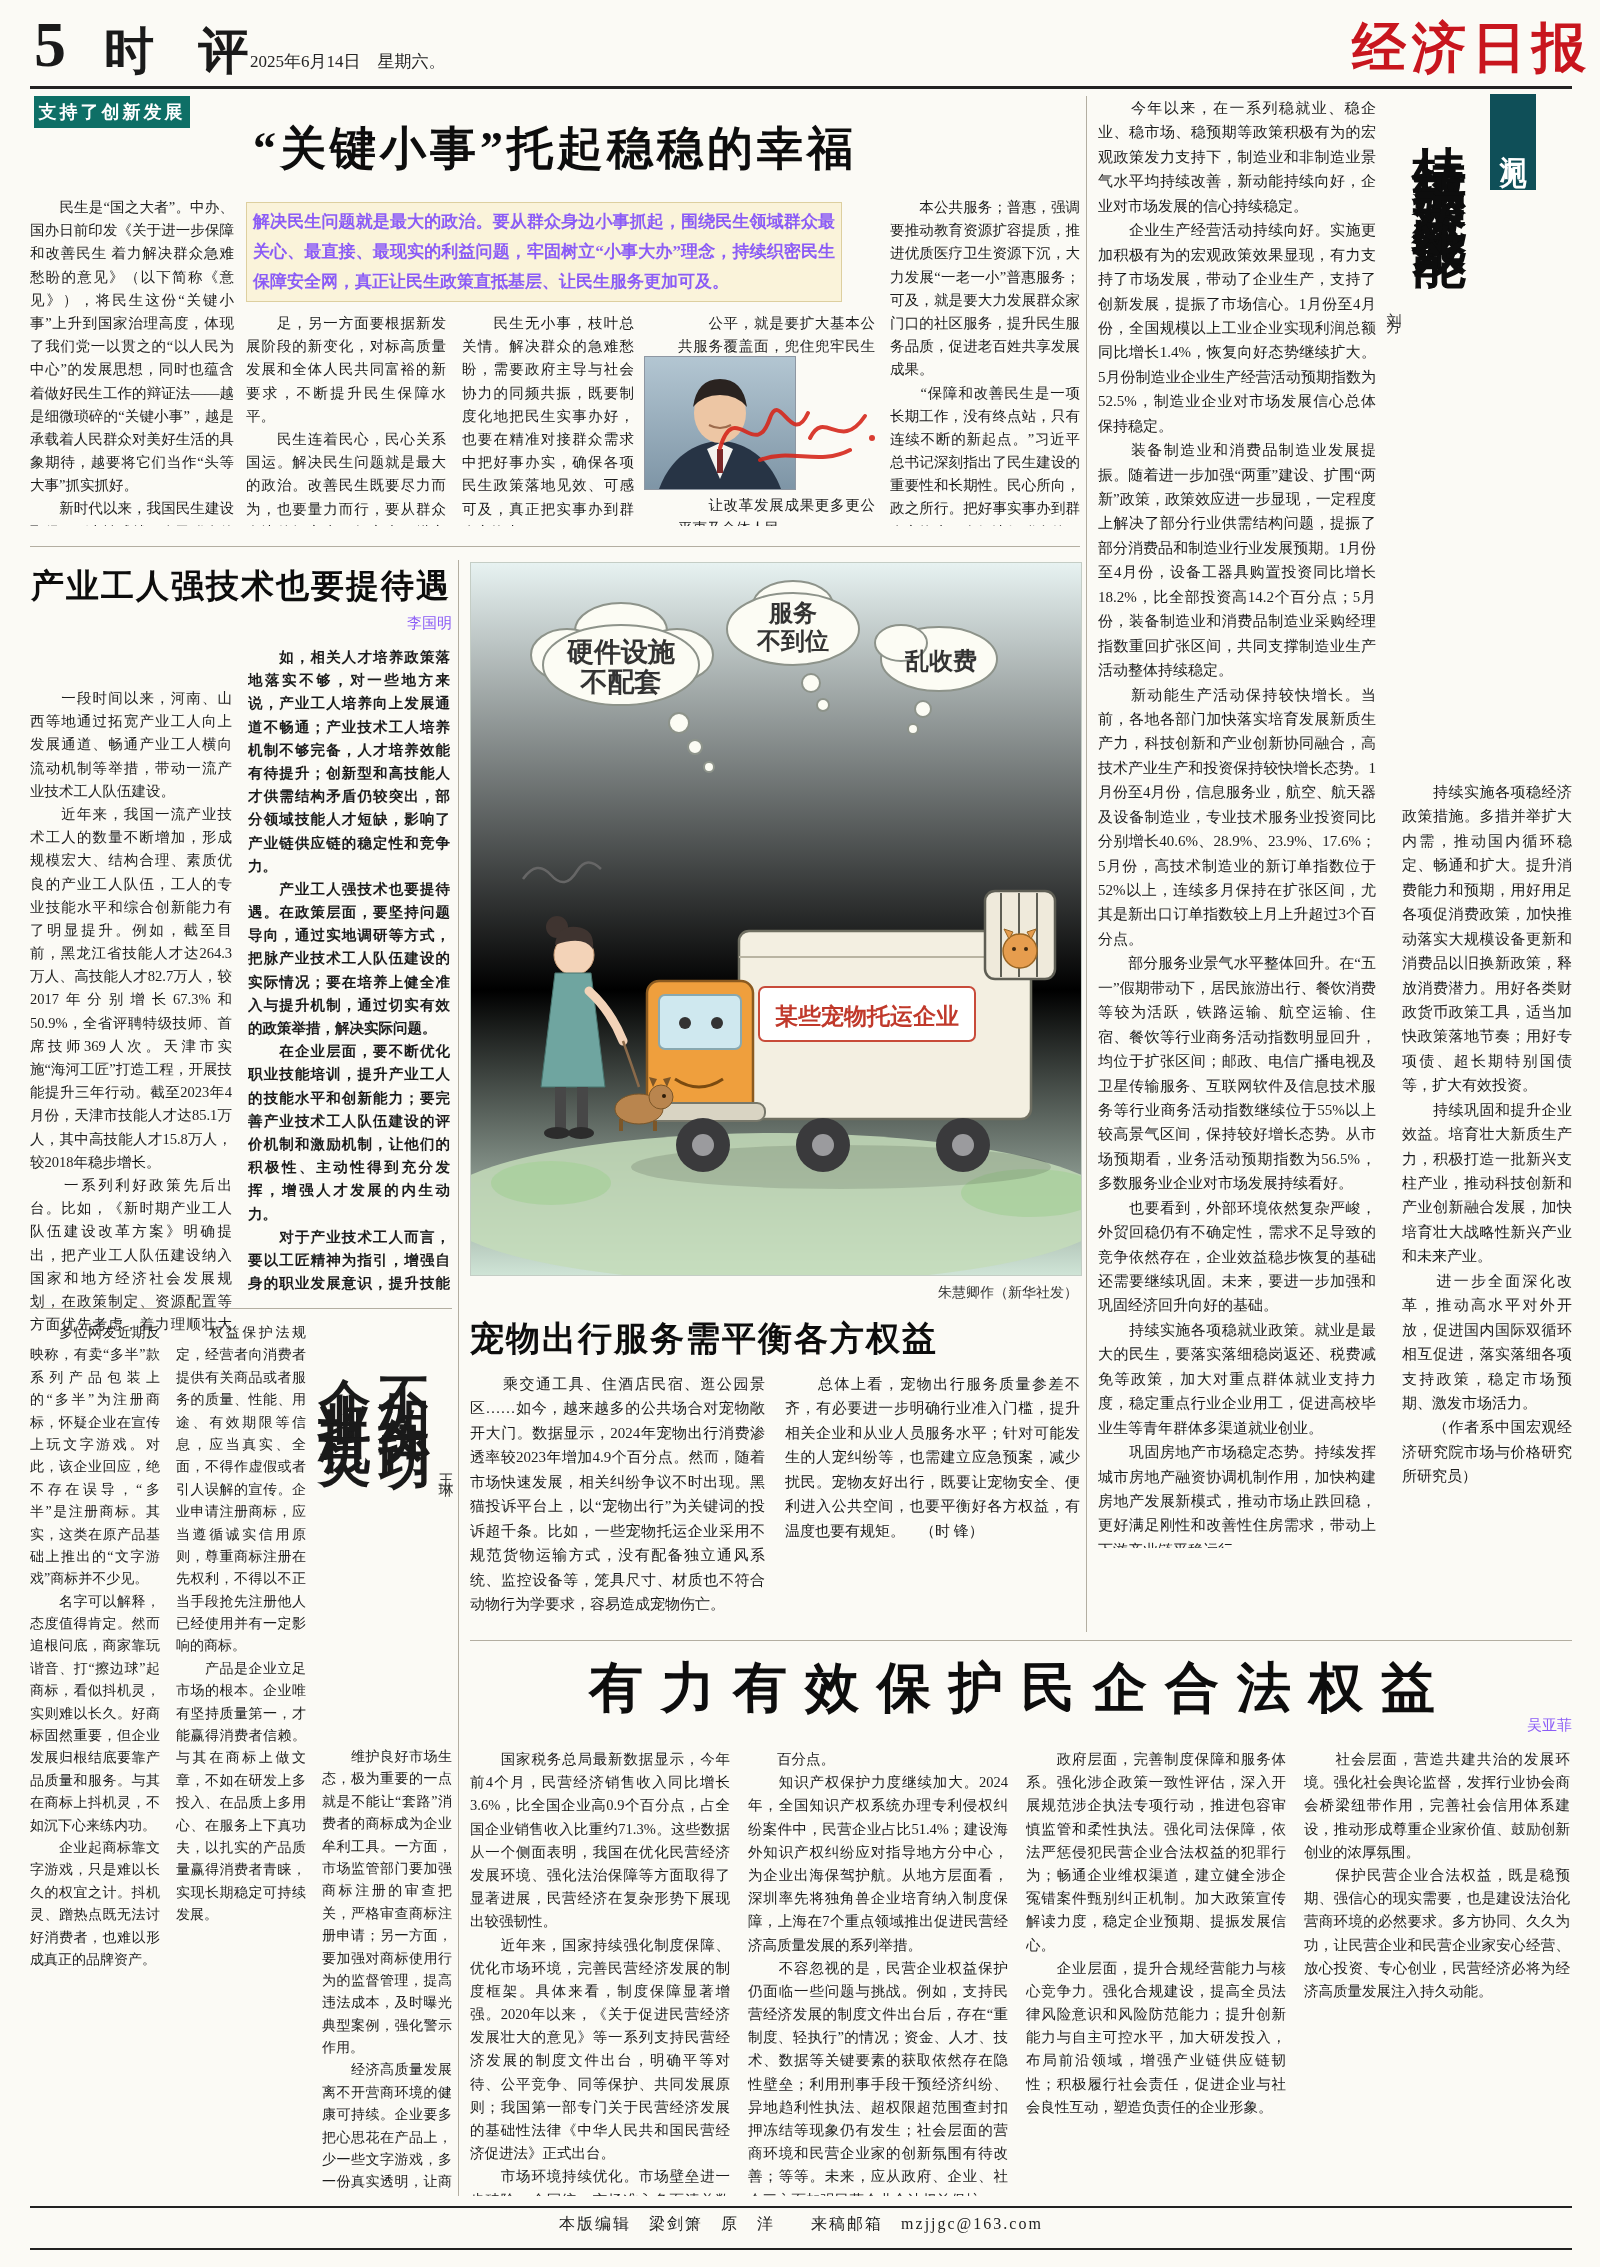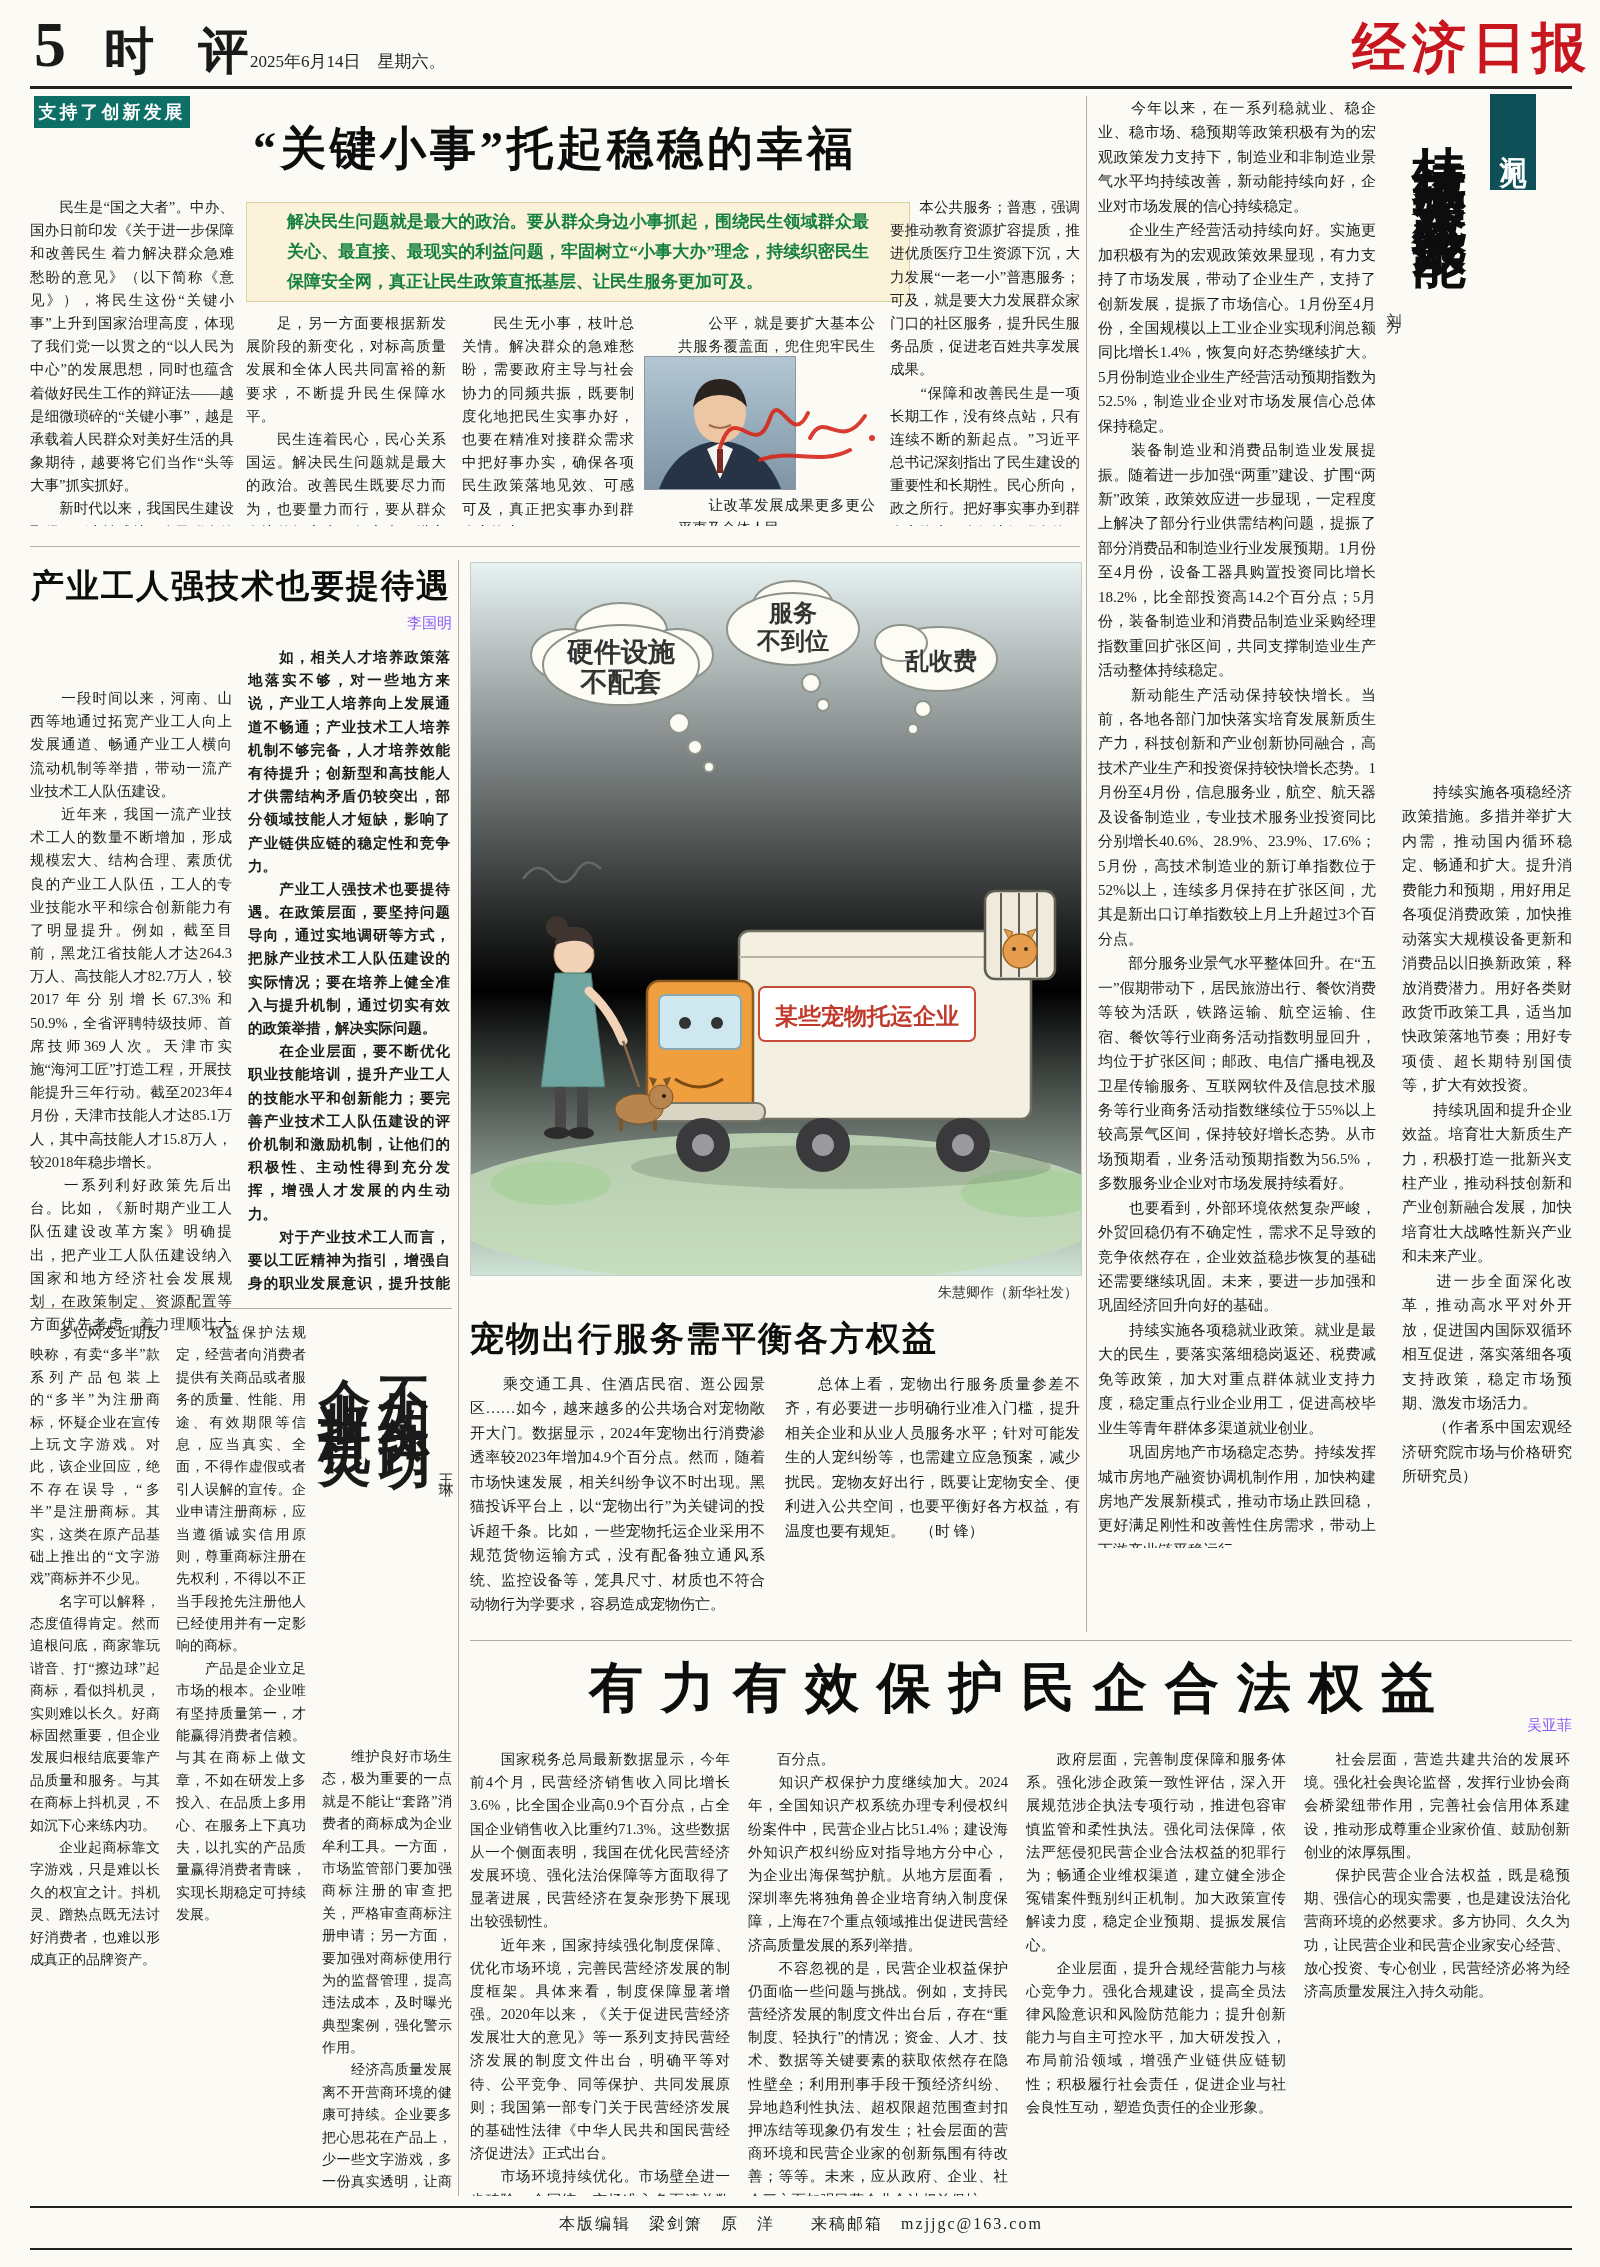--- a/index.html
+++ b/index.html
@@ -20,9 +20,9 @@
          justify-content:center;font-weight:bold;letter-spacing:3px;}
   .badge2{position:absolute;background:#0f4f58;color:#fff;display:flex;align-items:center;
           justify-content:center;font-weight:bold;}
-  .introbox{position:absolute;background:#faf3da;border:1px solid #ddcf9f;padding:12px 40px;
+  .introbox{position:absolute;background:#faf3da;border:1px solid #ddcf9f;padding:12px 6px;
             font-weight:bold;font-size:17px;line-height:1.75;text-align:justify;display:flex;
-            align-items:center;color:#15803d;}
+            align-items:center;color:#8b5cf6;}
   .masthead{position:absolute;color:#c8161e;font-weight:bold;letter-spacing:6px;}
   .photo{position:absolute;border:1px solid #8e97a2;overflow:hidden;}
   .tricks-hl{position:absolute;display:flex;justify-content:space-between;}

